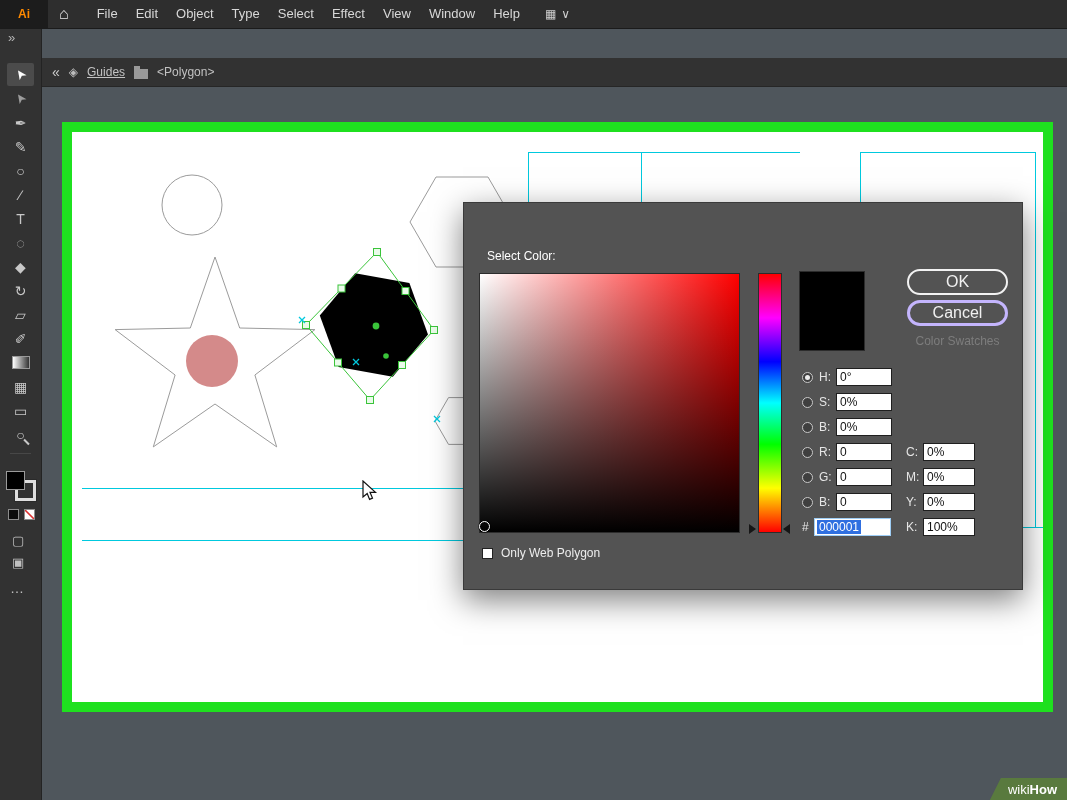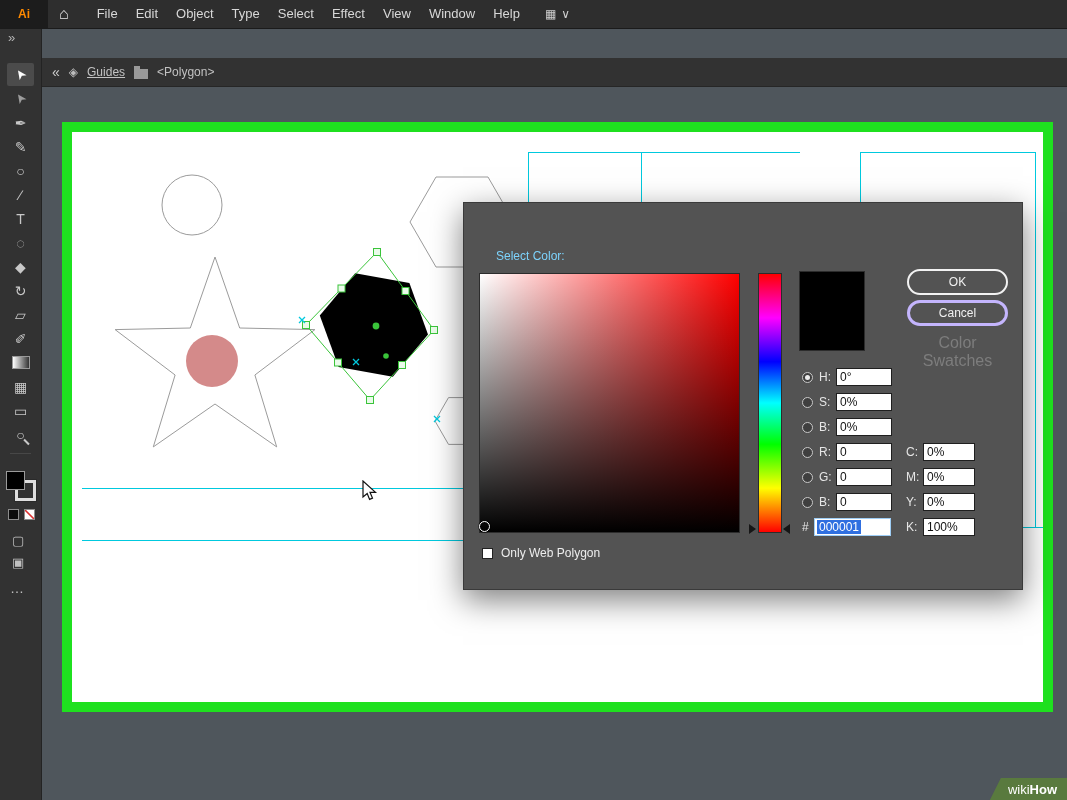--- a/index.html
+++ b/index.html
@@ -69,7 +69,7 @@
           z-index:20;box-shadow:0 10px 30px rgba(0,0,0,.5);border:1px solid #3a3a3a;box-sizing:border-box;}
   .dialog-title{height:30px;background:#f4f4f4;color:#161616;font-size:13px;display:flex;
                 align-items:center;padding-left:14px;border-bottom:1px solid #bdbdbd;}
-  .select-color{position:absolute;left:32px;top:46px;color:#7dd3fc;font-size:12px;}
+  .select-color{position:absolute;left:23px;top:46px;color:#ffffff;font-size:12px;}
   .sv-field{position:absolute;left:15px;top:70px;width:259px;height:258px;border:1px solid #2c2c2c;
             background:linear-gradient(to top,#000,rgba(0,0,0,0)),linear-gradient(to right,#fff,#ff0000);}
   .sv-marker{position:absolute;left:15px;top:318px;width:9px;height:9px;border:1px solid #fff;

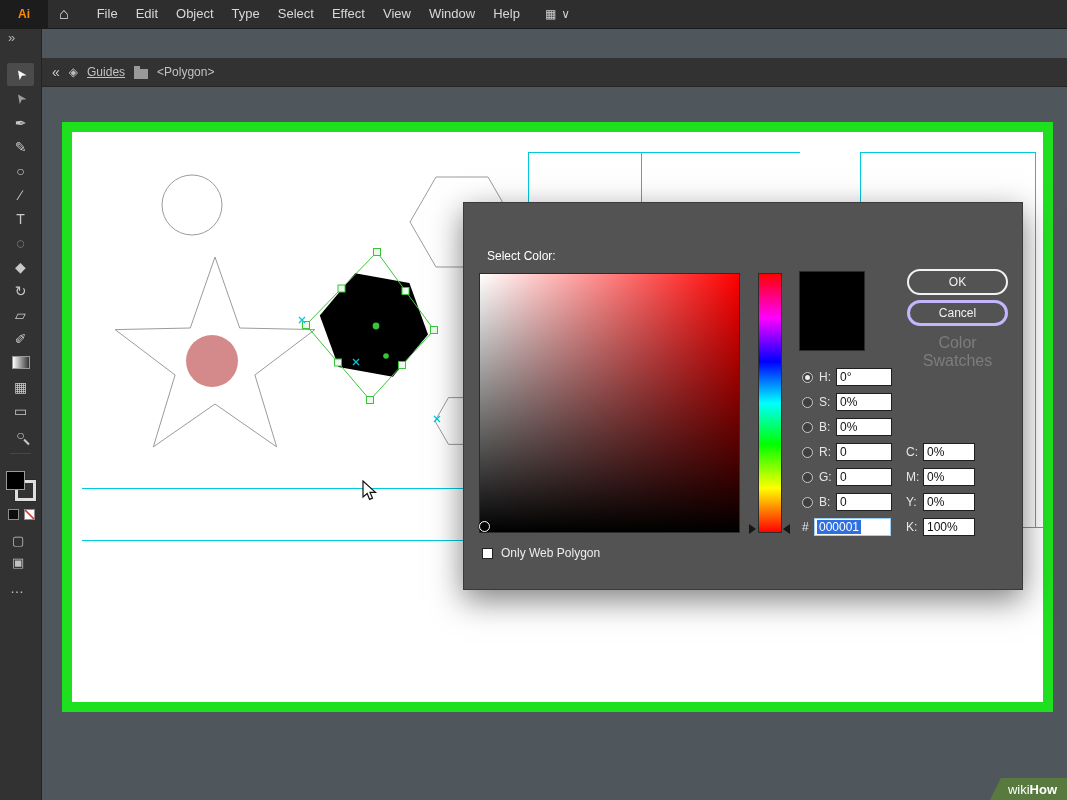--- a/index.html
+++ b/index.html
@@ -82,7 +82,7 @@
                border-bottom:5px solid transparent;border-right:7px solid #161616;}
   .preview{position:absolute;left:335px;top:68px;width:64px;height:78px;background:#000;border:1px solid #2c2c2c;}
   .btn{position:absolute;left:443px;width:101px;height:26px;border-radius:13px;background:transparent;
-       color:#f0f0f0;font-size:12px;display:flex;align-items:center;justify-content:center;box-sizing:border-box;}
+       color:#f0f0f0;font-size:16px;display:flex;align-items:center;justify-content:center;box-sizing:border-box;}
   .btn.ok{top:66px;border:2px solid #f2f2f2;}
   .btn.cancel{top:97px;border:3px solid #c4b5fd;}
   .swatches-btn{position:absolute;left:443px;top:131px;width:101px;text-align:center;color:#7d7d7d;font-size:16px;}

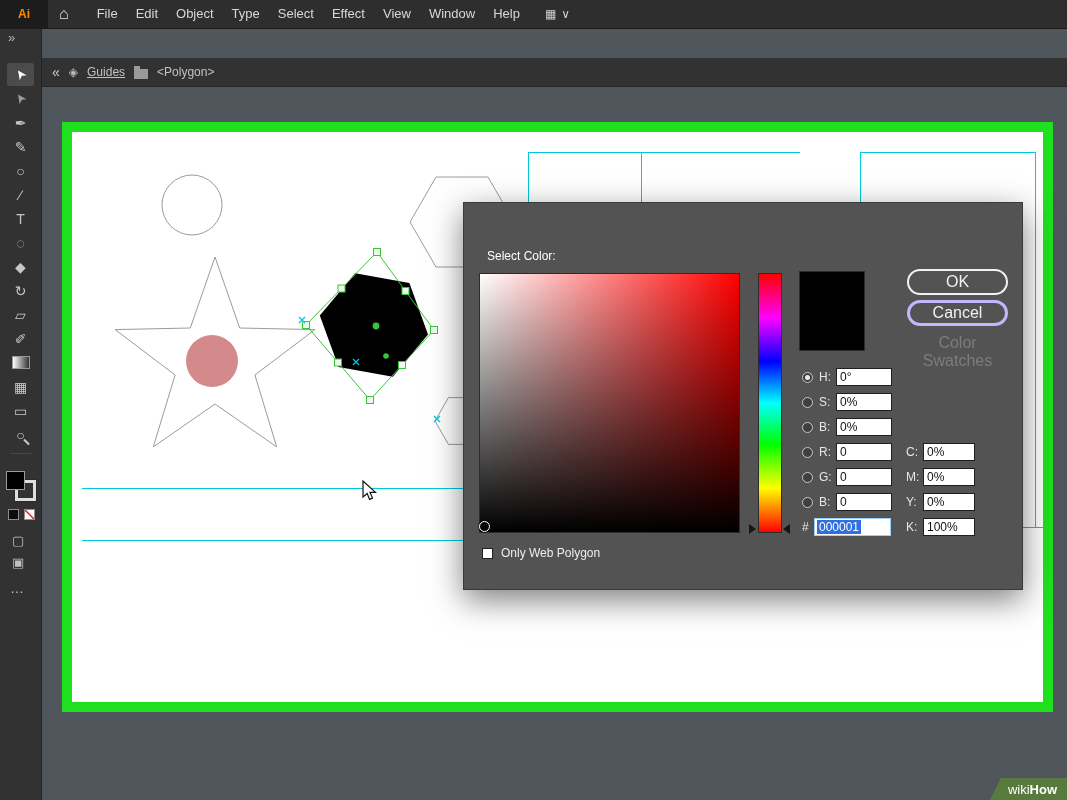--- a/index.html
+++ b/index.html
@@ -85,7 +85,7 @@
        color:#f0f0f0;font-size:16px;display:flex;align-items:center;justify-content:center;box-sizing:border-box;}
   .btn.ok{top:66px;border:2px solid #f2f2f2;}
   .btn.cancel{top:97px;border:3px solid #c4b5fd;}
-  .swatches-btn{position:absolute;left:443px;top:131px;width:101px;text-align:center;color:#7d7d7d;font-size:16px;}
+  .swatches-btn{position:absolute;left:443px;top:131px;width:101px;text-align:center;color:#7d7d7d;font-size:12px;}
   .field-row{position:absolute;height:20px;display:flex;align-items:center;}
   .field-row.l{left:338px;}
   .field-row.r{left:442px;}

